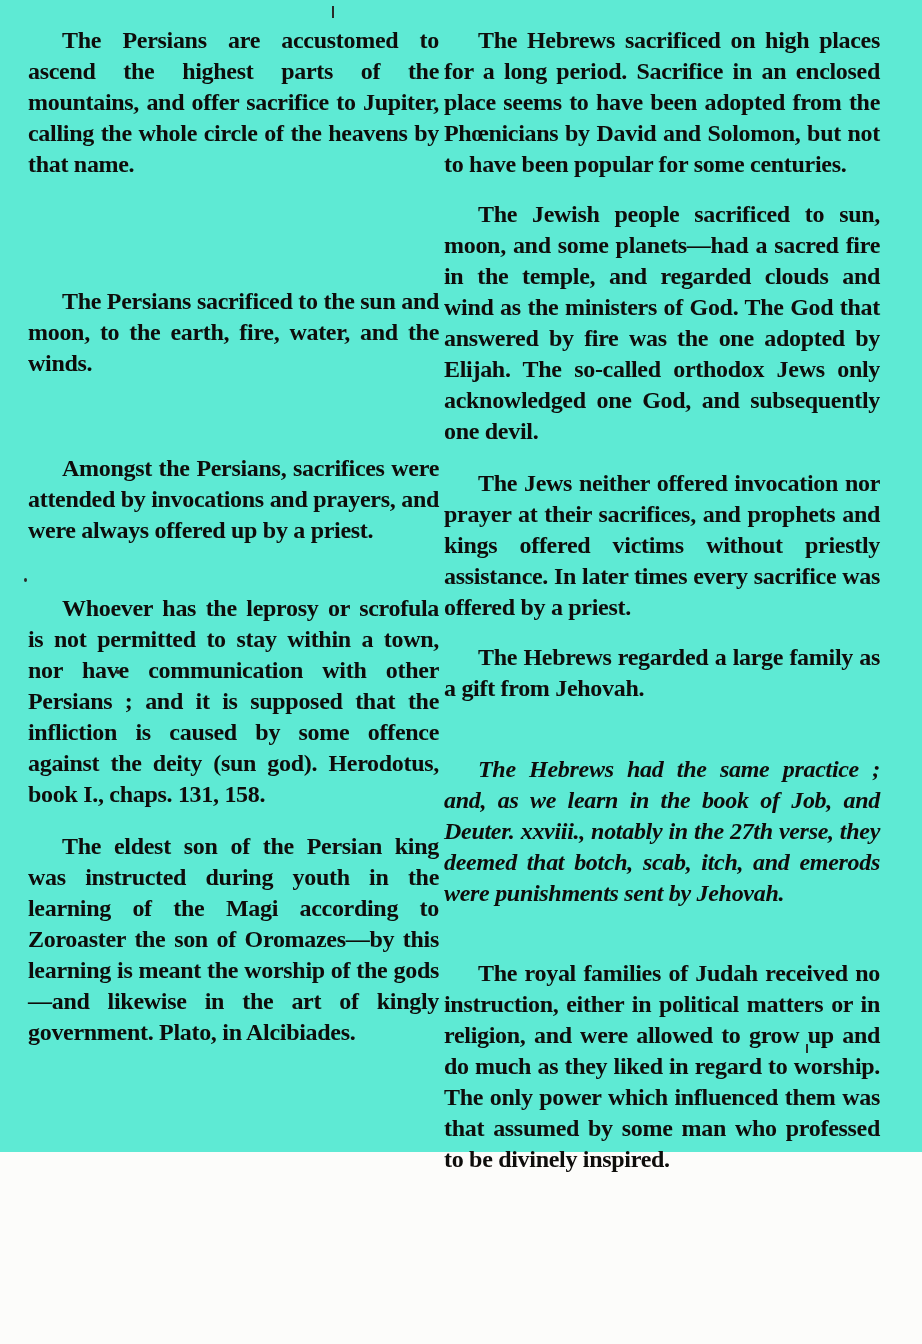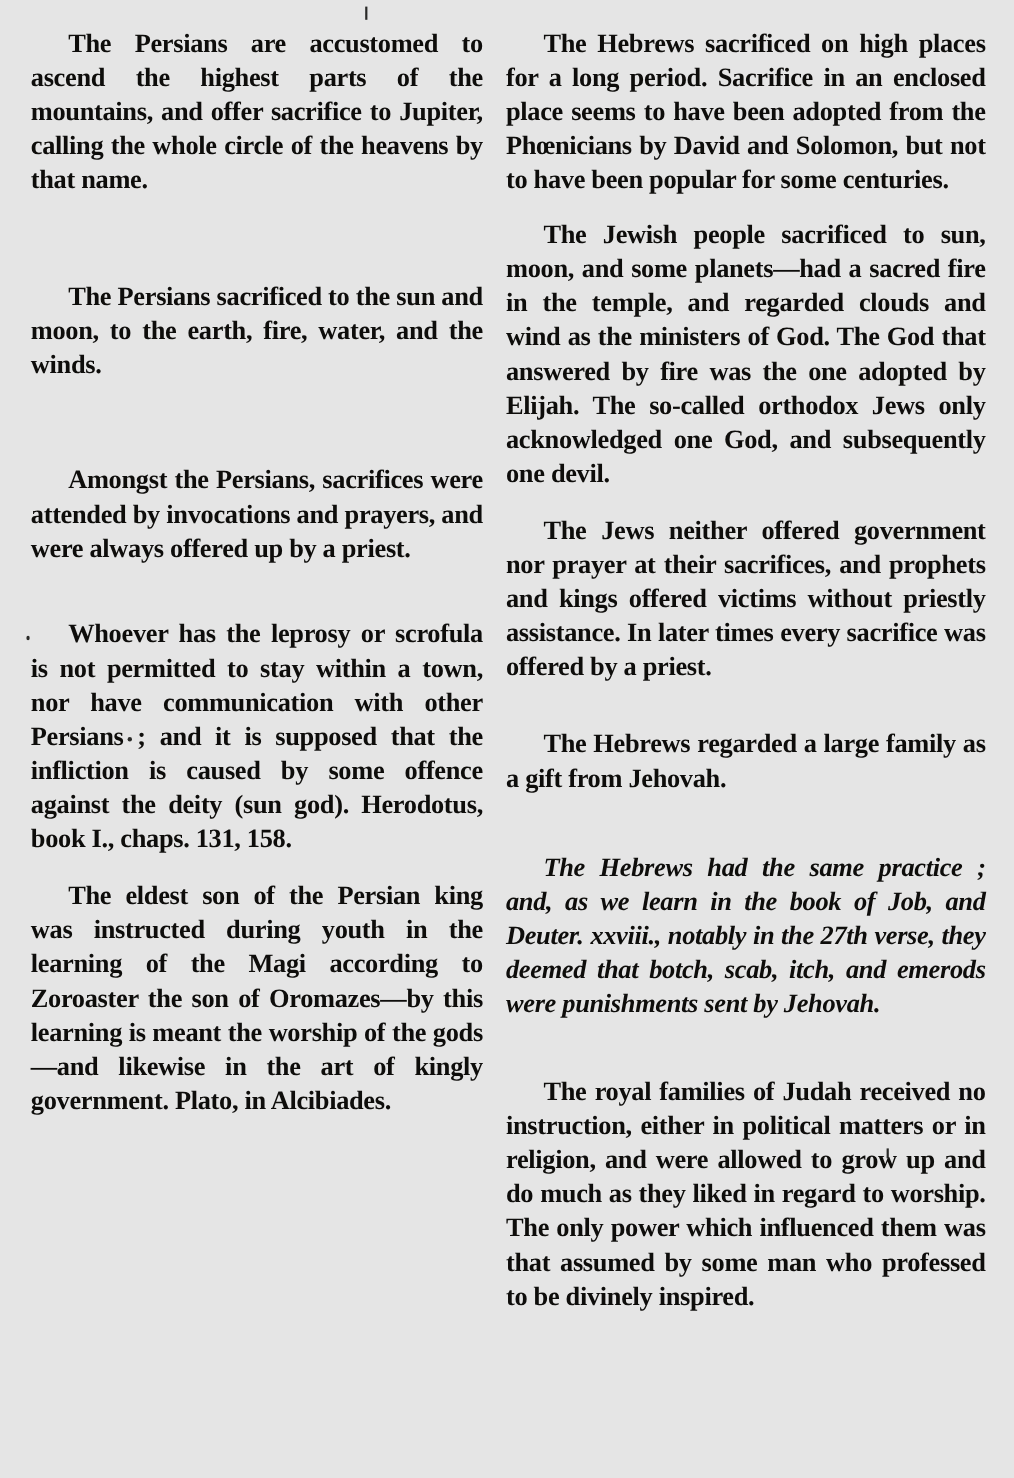--- a/index.html
+++ b/index.html
@@ -16,8 +16,8 @@
   .page {
     position: relative;
     width: 922px;
-    height: 1344px;
-    background: #e5e5e5;
+    height: 1152px;
+    background: #5eead4;
   }
   .col {
     position: absolute;

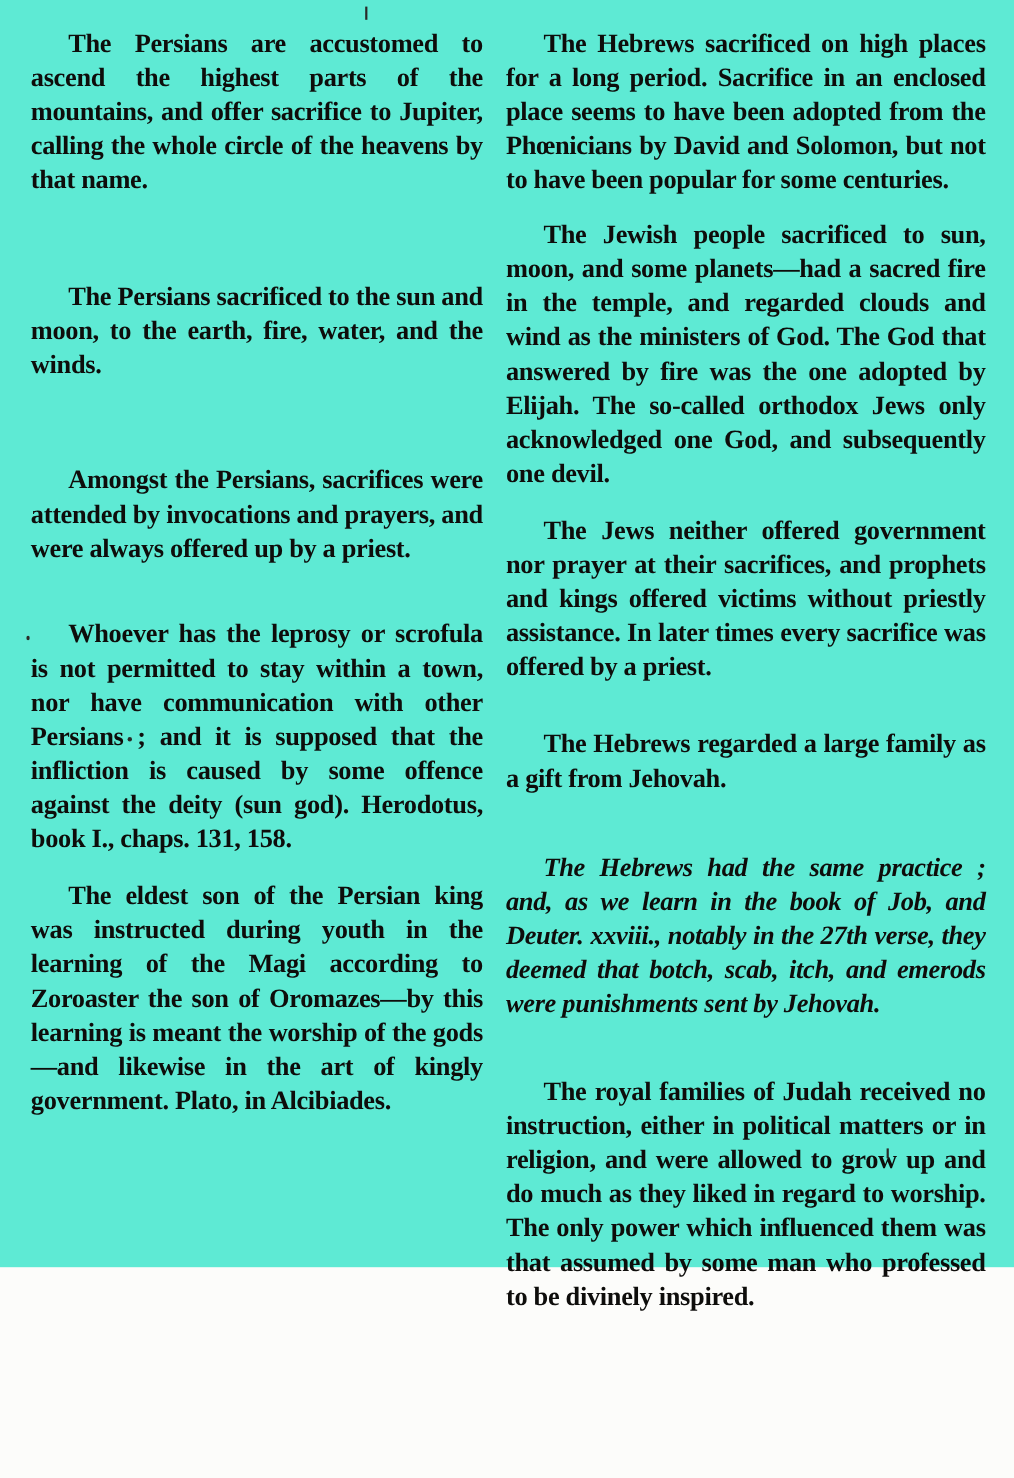--- a/index.html
+++ b/index.html
@@ -25,7 +25,7 @@
     height: 1344px;
   }
   .col-left  { left: 28px;  width: 411px; }
-  .col-right { left: 460px; width: 436px; }
+  .col-right { left: 444px; width: 436px; }
   .para {
     margin: 0;
     color: #0e0d0b;

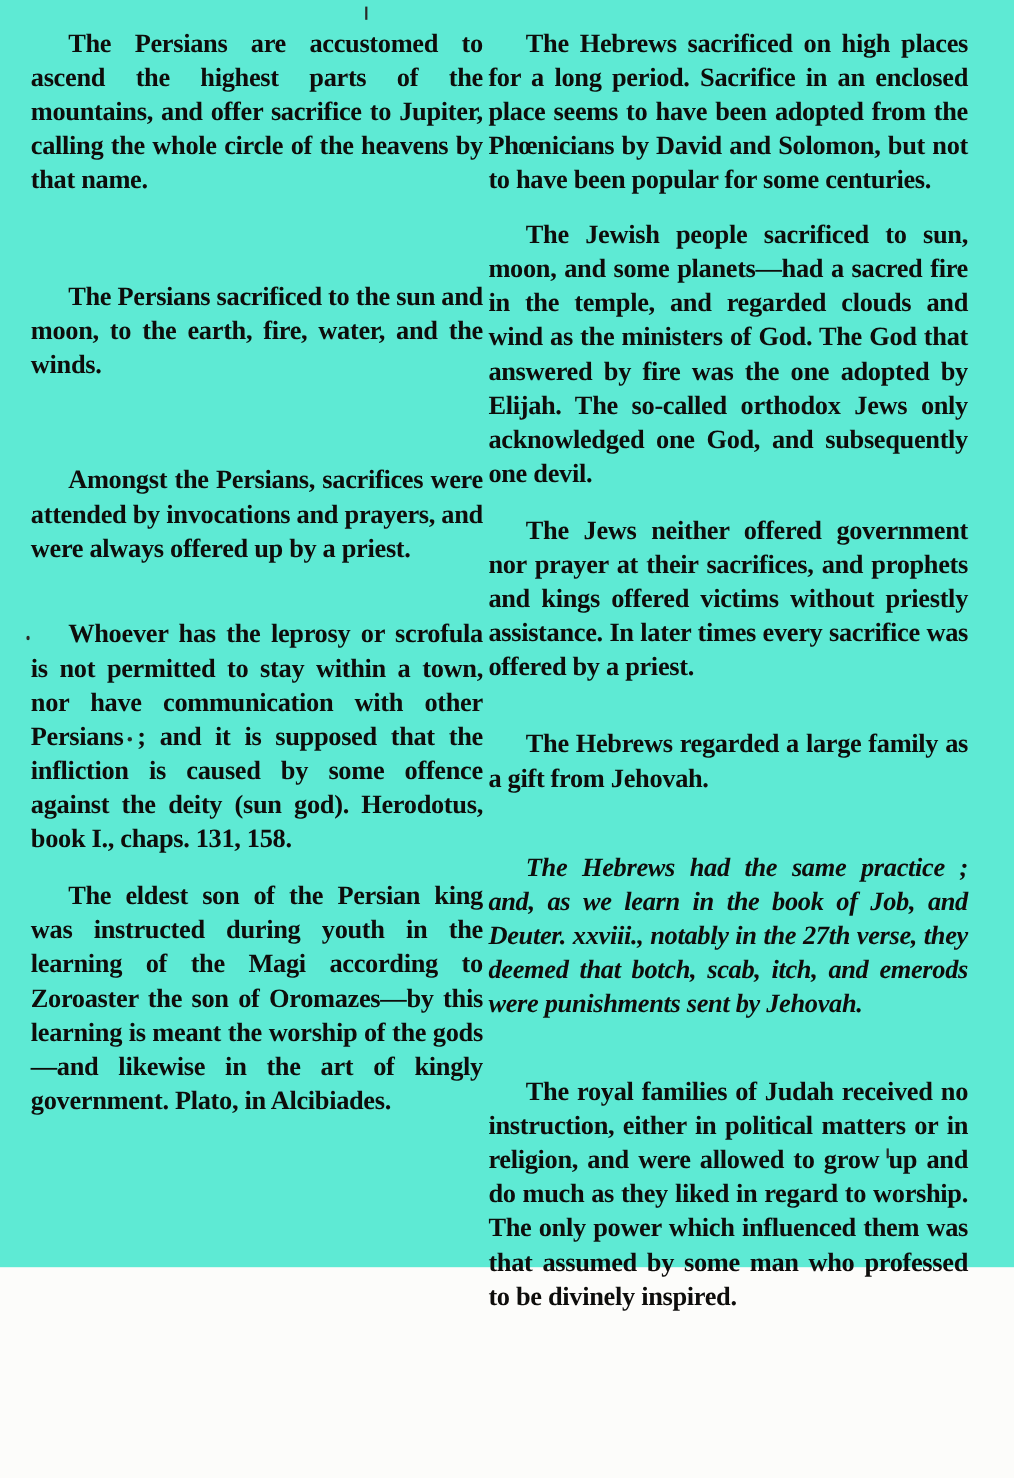--- a/index.html
+++ b/index.html
@@ -38,7 +38,7 @@
   }
   
   .col-left  .para:nth-of-type(1) { margin-top: 25px;  }
-  .col-left  .para:nth-of-type(2) { margin-top: 75px; }
+  .col-left  .para:nth-of-type(2) { margin-top: 106px; }
   .col-left  .para:nth-of-type(3) { margin-top: 74px; }
   .col-left  .para:nth-of-type(4) { margin-top: 47px;  }
   .col-left  .para:nth-of-type(5) { margin-top: 21px;  }

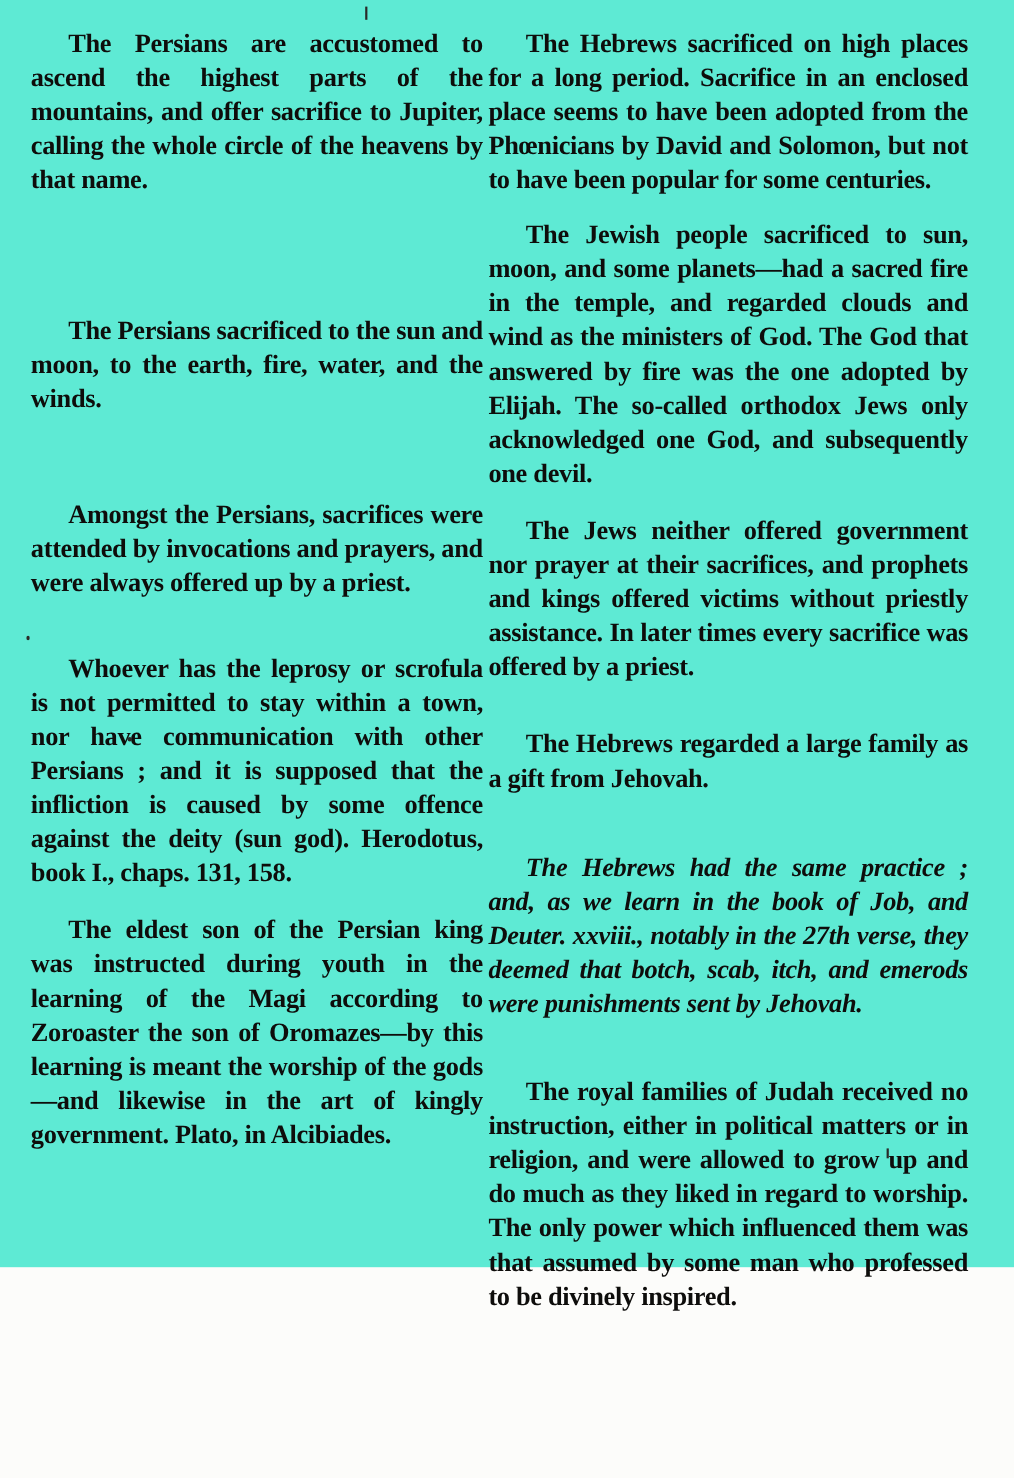--- a/index.html
+++ b/index.html
@@ -75,7 +75,7 @@
   <div class="col col-right">
     <p class="para">The Hebrews sacrificed on high places for a long period. Sacrifice in an enclosed place seems to have been adopted from the Phœnicians by David and Solomon, but not to have been popular for some centuries.</p>
     <p class="para">The Jewish people sacrificed to sun, moon, and some planets—had a sacred fire in the temple, and regarded clouds and wind as the ministers of God. The God that answered by fire was the one adopted by Elijah. The so-called orthodox Jews only acknowledged one God, and subsequently one devil.</p>
-    <p class="para">The Jews neither offered government nor prayer at their sacrifices, and prophets and kings offered victims without priestly assistance. In later times every sacrifice was offered by a priest.</p>
+    <p class="para">The Jews neither offered invocation nor prayer at their sacrifices, and prophets and kings offered victims without priestly assistance. In later times every sacrifice was offered by a priest.</p>
     <p class="para">The Hebrews regarded a large family as a gift from Jehovah.</p>
     <p class="para">The Hebrews had the same practice ; and, as we learn in the book of Job, and Deuter. xxviii., notably in the 27th verse, they deemed that botch, scab, itch, and emerods were punishments sent by Jehovah.</p>
     <p class="para">The royal families of Judah received no instruction, either in political matters or in religion, and were allowed to grow up and do much as they liked in regard to worship. The only power which influenced them was that assumed by some man who professed to be divinely inspired.</p>

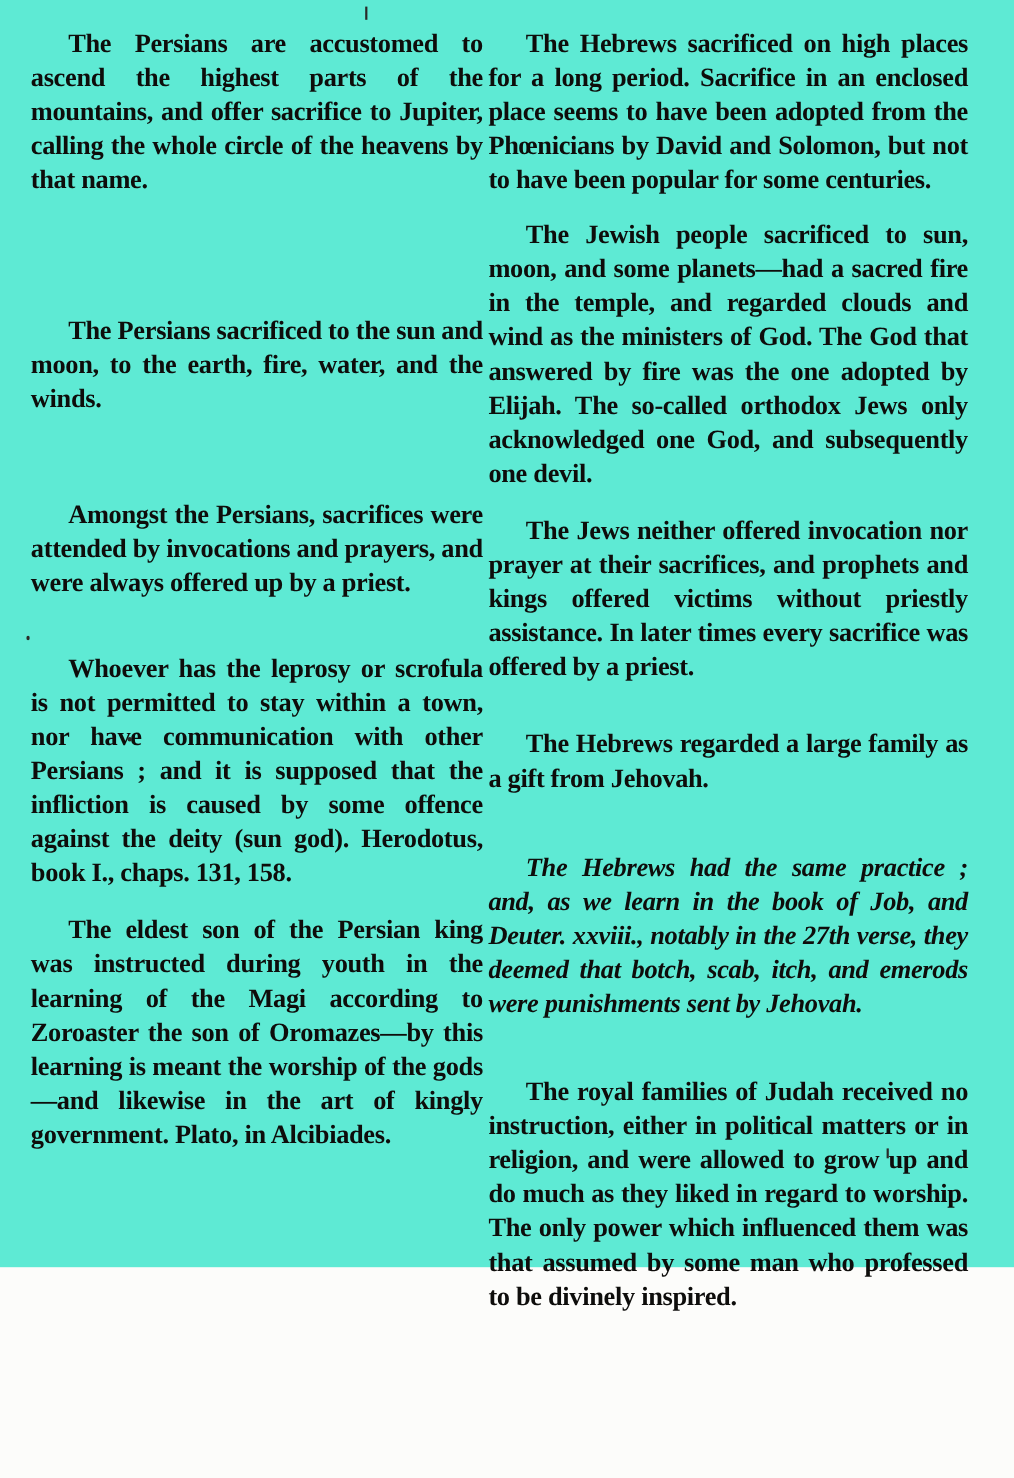--- a/index.html
+++ b/index.html
@@ -46,7 +46,7 @@
   .col-right .para:nth-of-type(1) { margin-top: 25px;  }
   .col-right .para:nth-of-type(2) { margin-top: 19px;  }
   .col-right .para:nth-of-type(3) { margin-top: 21px;  }
-  .col-right .para:nth-of-type(4) { margin-top: 39px;  }
+  .col-right .para:nth-of-type(4) { margin-top: 19px;  }
   .col-right .para:nth-of-type(5) { margin-top: 50px; font-style: italic;  }
   .col-right .para:nth-of-type(6) { margin-top: 49px;  }
   

